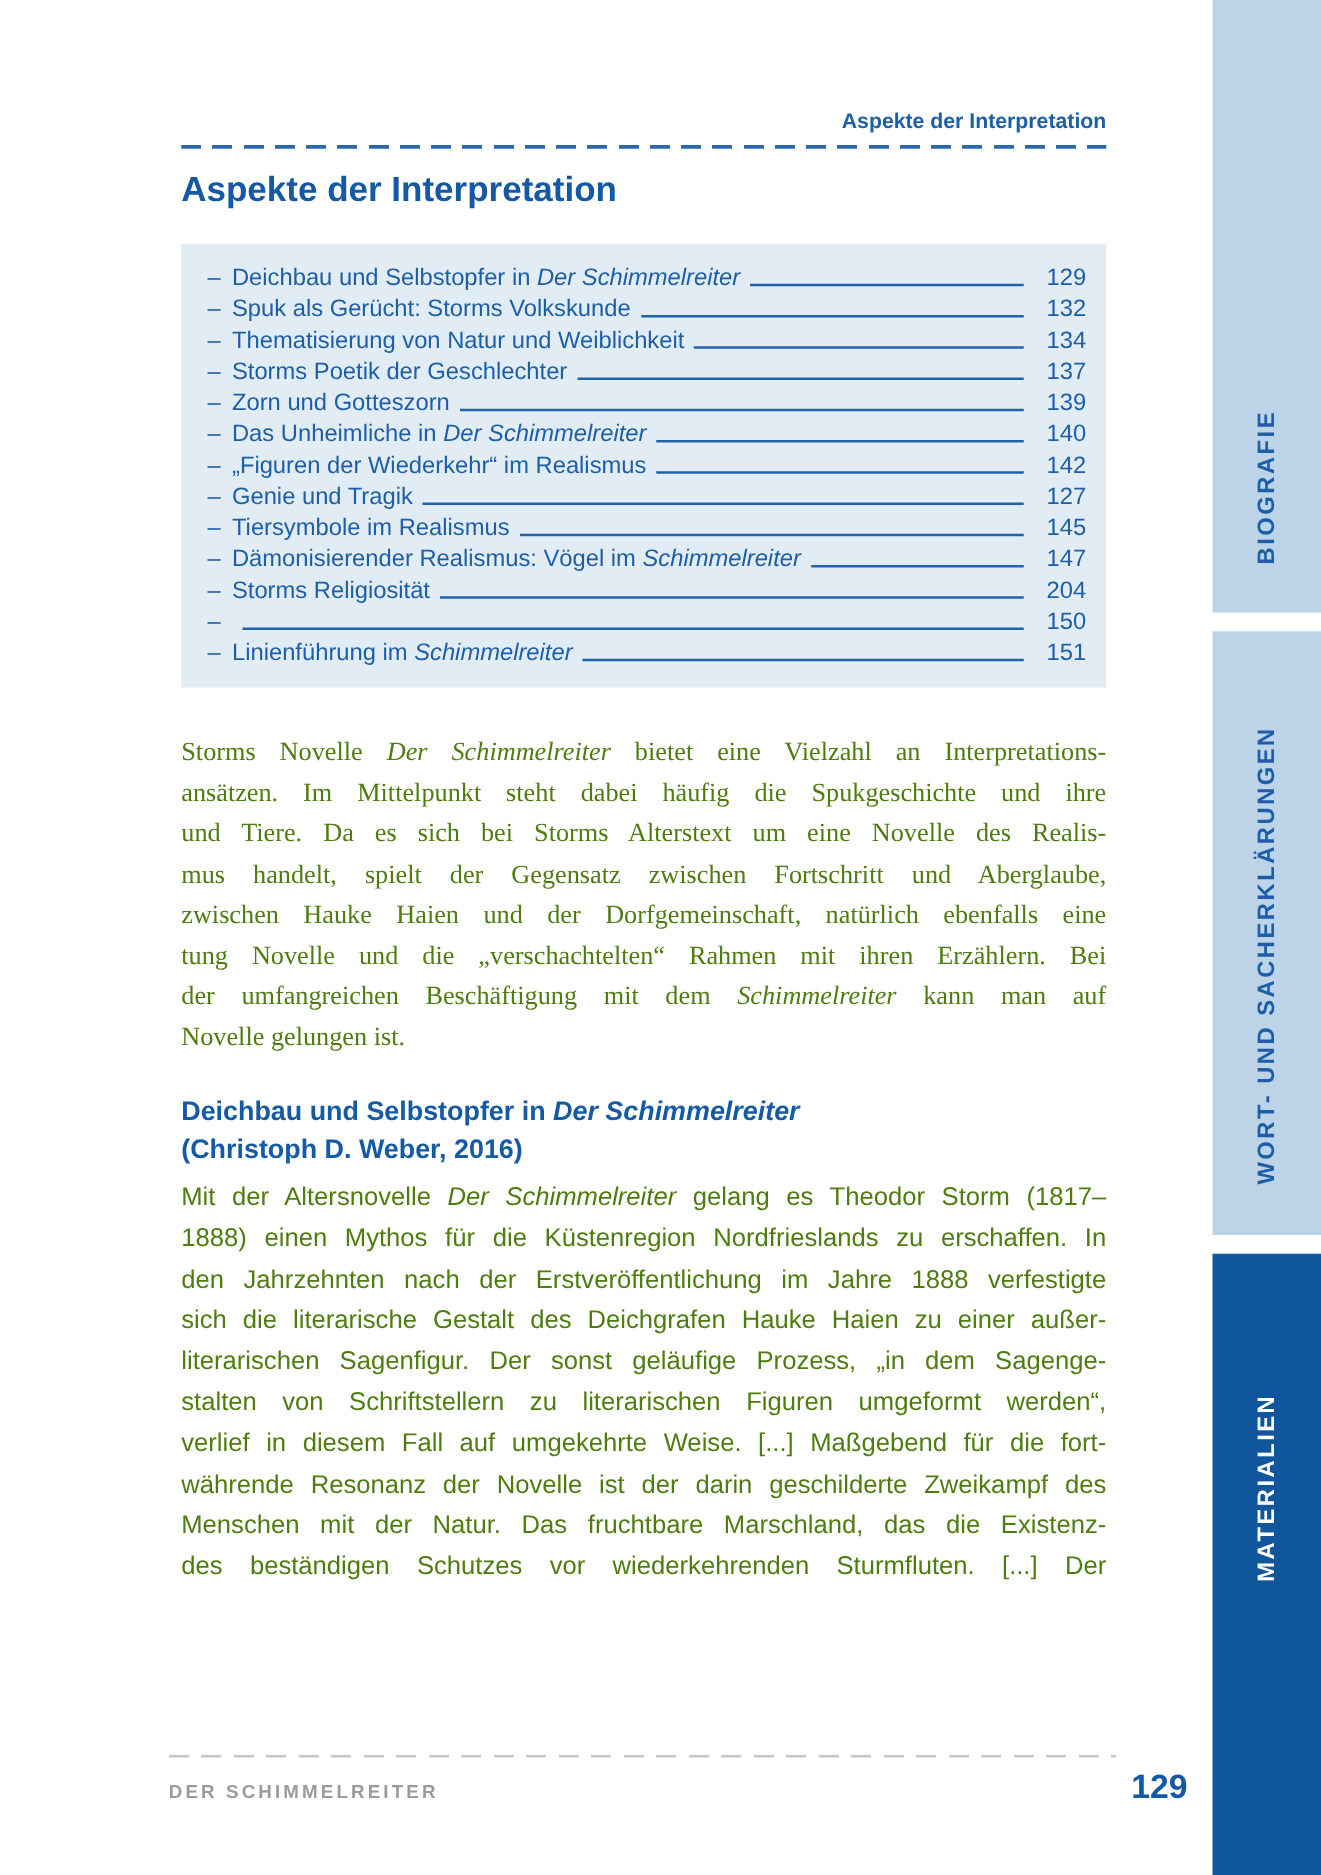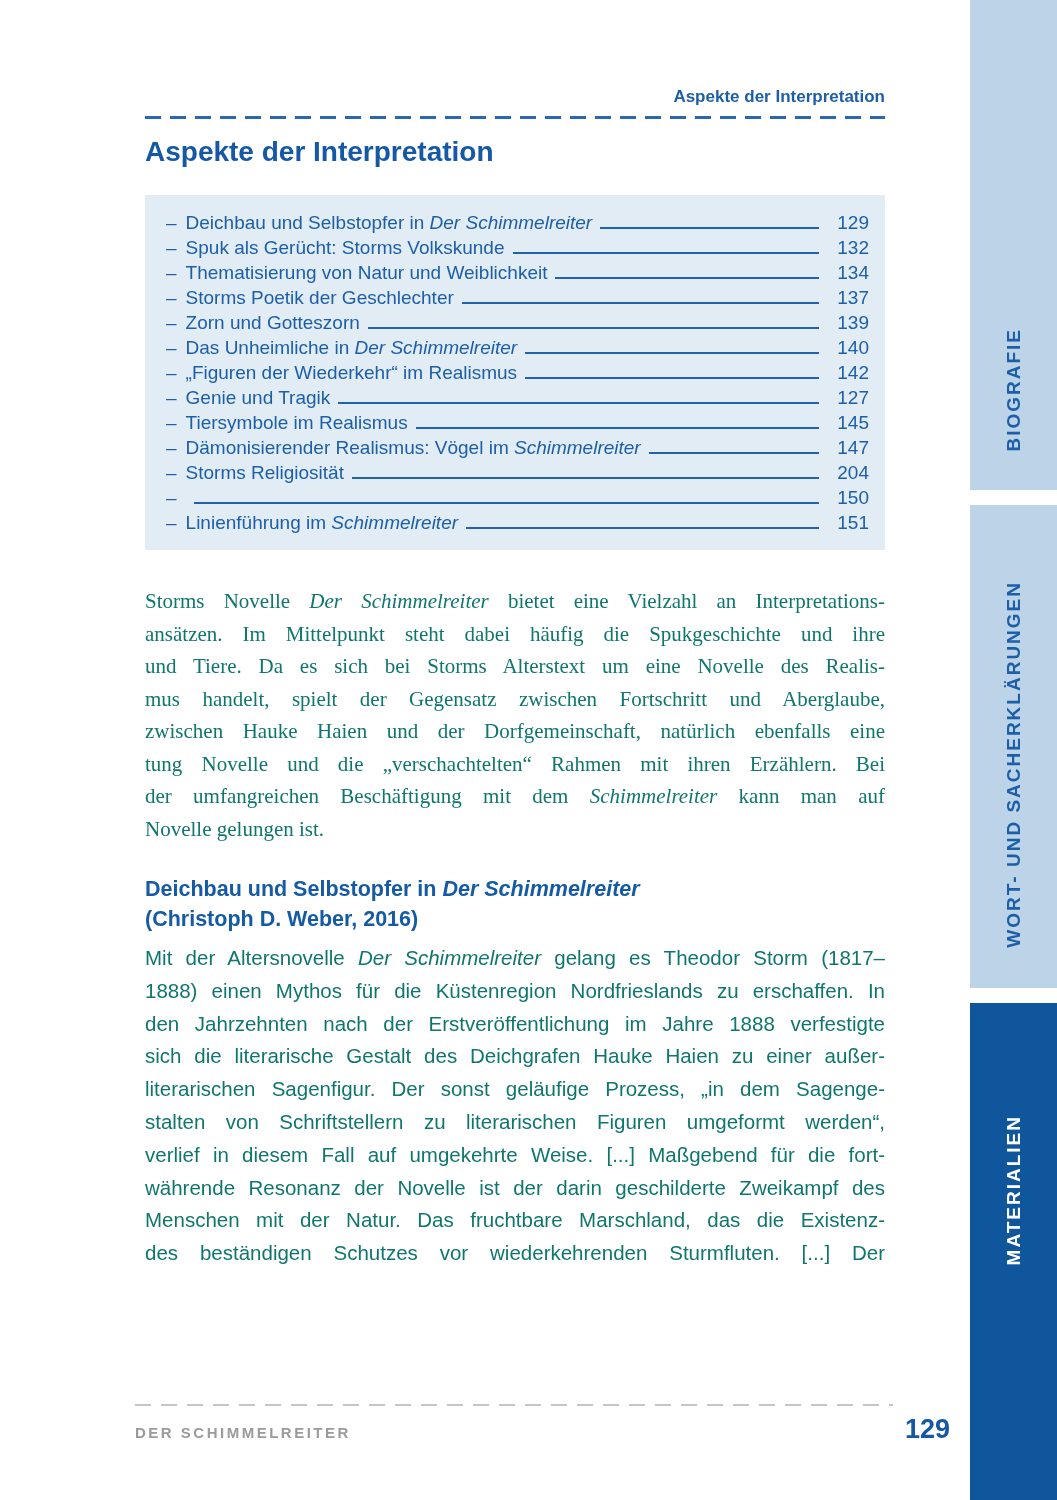--- a/index.html
+++ b/index.html
@@ -30,7 +30,7 @@
   .tline{text-align:justify;text-align-last:justify;}
   .tline.noj{text-align-last:left;}
   .serif-para{margin-top:35px;font-family:"Liberation Serif","DejaVu Serif",serif;
-              font-size:21px;line-height:32.5px;color:#0f766e;}
+              font-size:21px;line-height:32.5px;color:#4d7c0f;}
   .section-heading{margin-top:29px;color:#155aa5;font-size:21.5px;
                    font-weight:bold;line-height:30px;}
   .section-heading i{font-style:italic;}

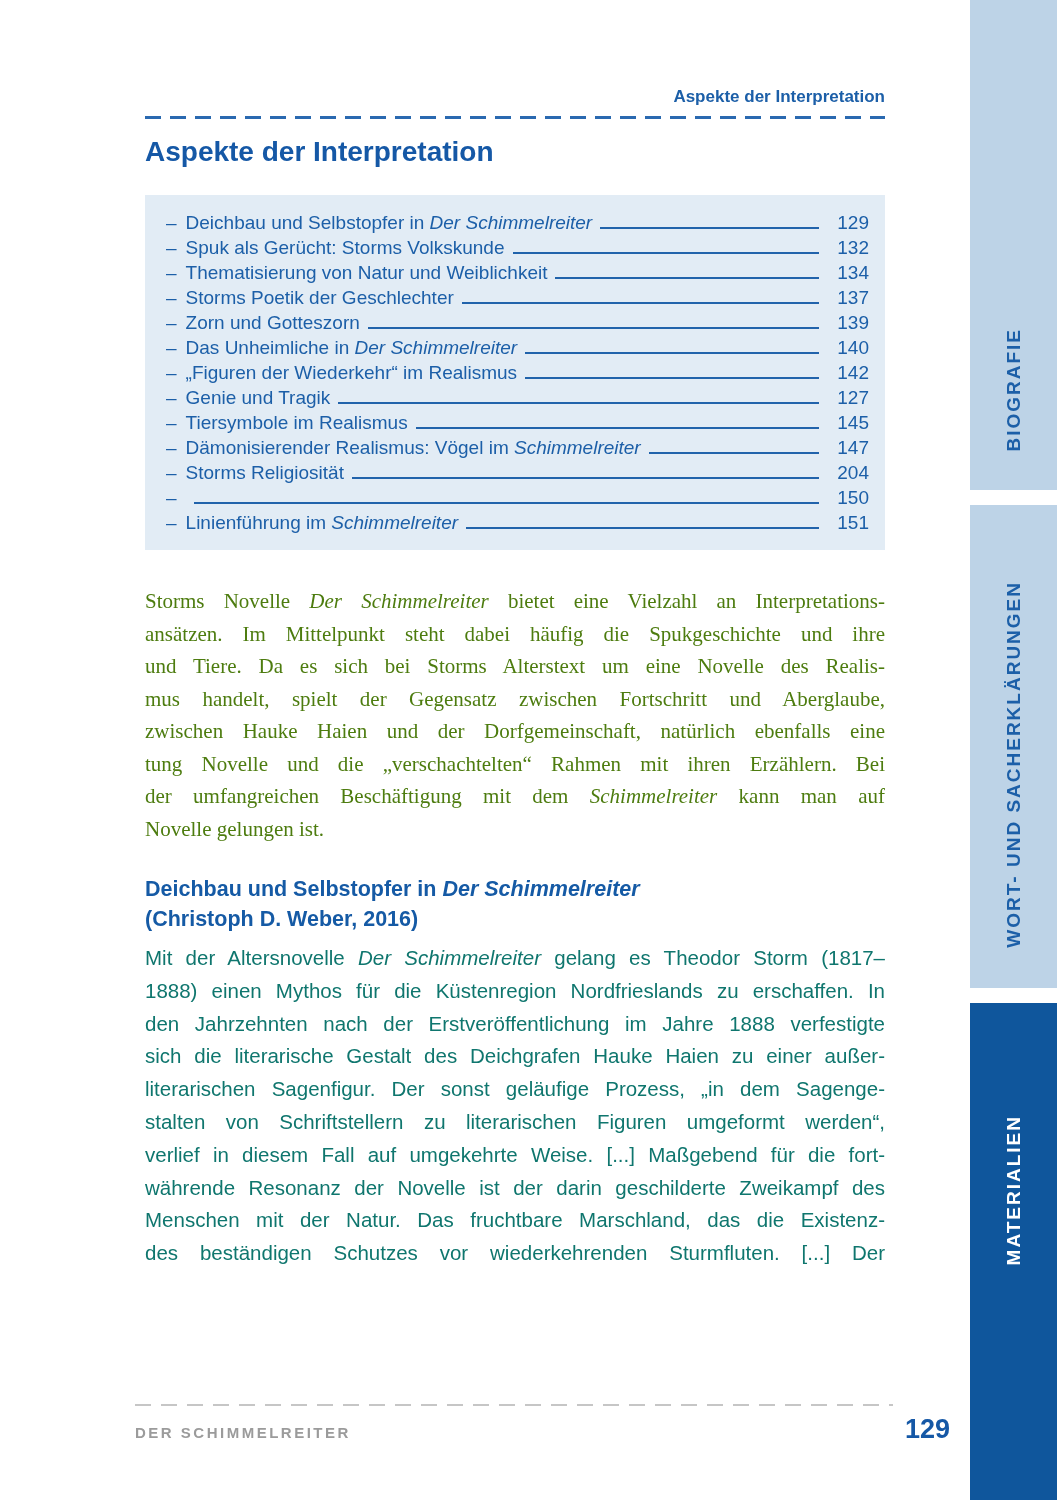--- a/index.html
+++ b/index.html
@@ -34,7 +34,7 @@
   .section-heading{margin-top:29px;color:#155aa5;font-size:21.5px;
                    font-weight:bold;line-height:30px;}
   .section-heading i{font-style:italic;}
-  .sans-para{margin-top:8px;font-size:20.5px;line-height:32.8px;color:#0f766e;}
+  .sans-para{margin-top:8px;font-size:20.5px;line-height:32.8px;color:#4d7c0f;}
 
   
   .footer{position:absolute;left:135px;top:1404px;width:815px;}

